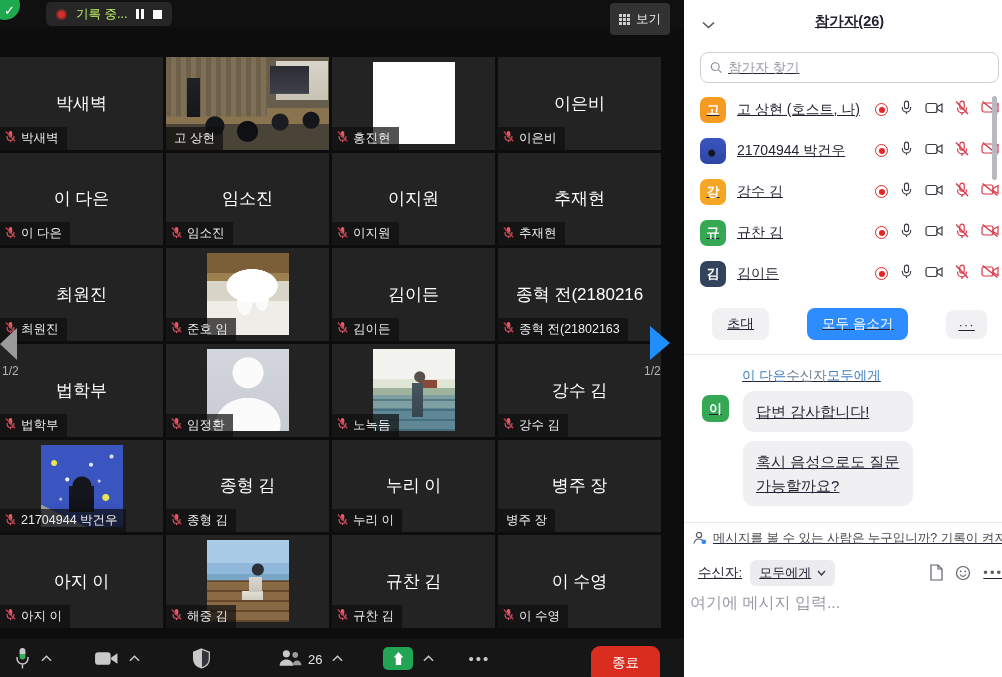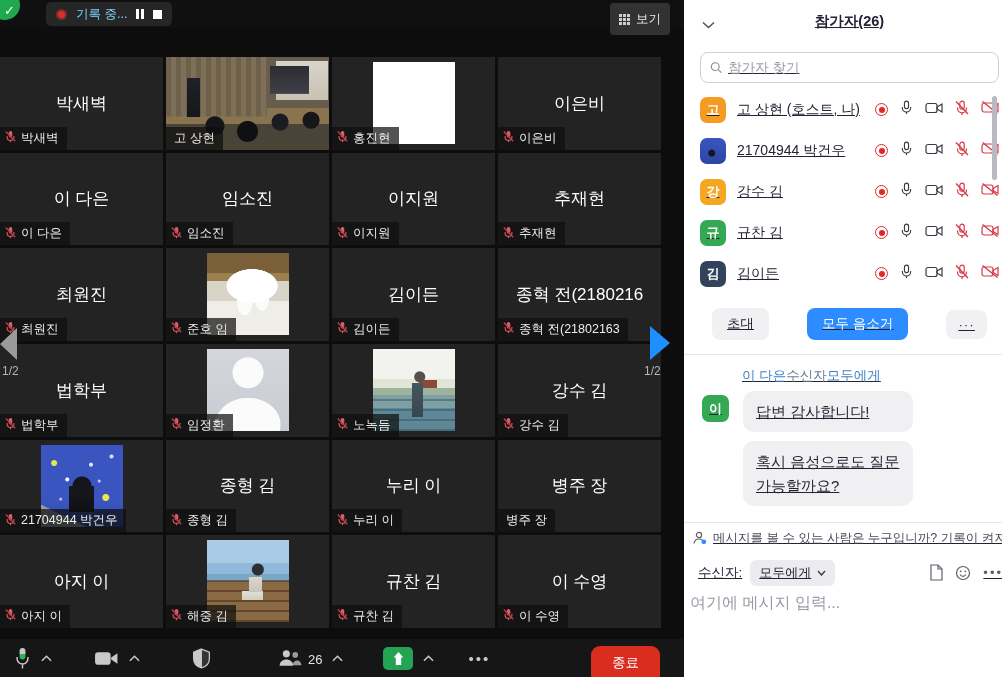--- a/index.html
+++ b/index.html
@@ -18,7 +18,7 @@
   .rec-pill { position:absolute; left:46px; top:2px; height:24px; background:#262626; border-radius:5px;
     display:flex; align-items:center; padding:0 10px; gap:9px; }
   .rec-dot { width:11px; height:11px; border-radius:50%; background:#d6302e; border:2px solid #7e2a28; }
-  .rec-text { color:#7dd3fc; font-size:12.5px; }
+  .rec-text { color:#bef264; font-size:12.5px; }
   .rec-btn { color:#fff; font-size:11px; background:none; border:none; cursor:pointer; display:flex; align-items:center; }
   .pause-glyph { display:inline-block; width:8px; height:10px; border-left:3px solid #fff; border-right:3px solid #fff; }
   .stop-glyph { display:inline-block; width:9px; height:9px; background:#fff; }

